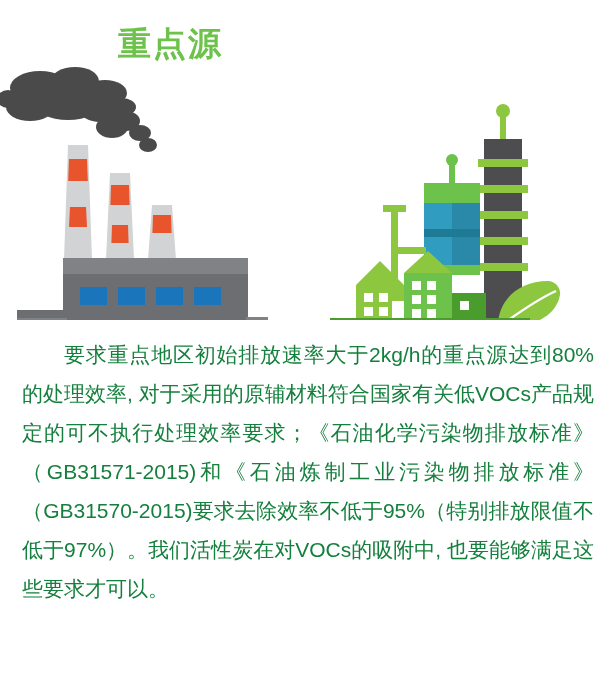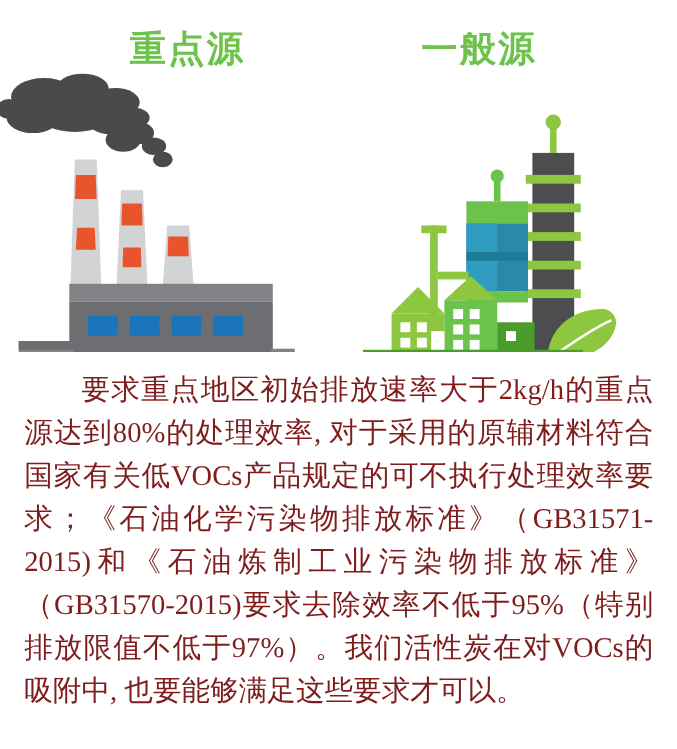--- a/index.html
+++ b/index.html
@@ -71,7 +71,6 @@
 
   <div class="headings">
     <div class="heading left">重点源</div>
-    <div class="heading right">一般源</div>
   </div>
 
   <div class="illustration">

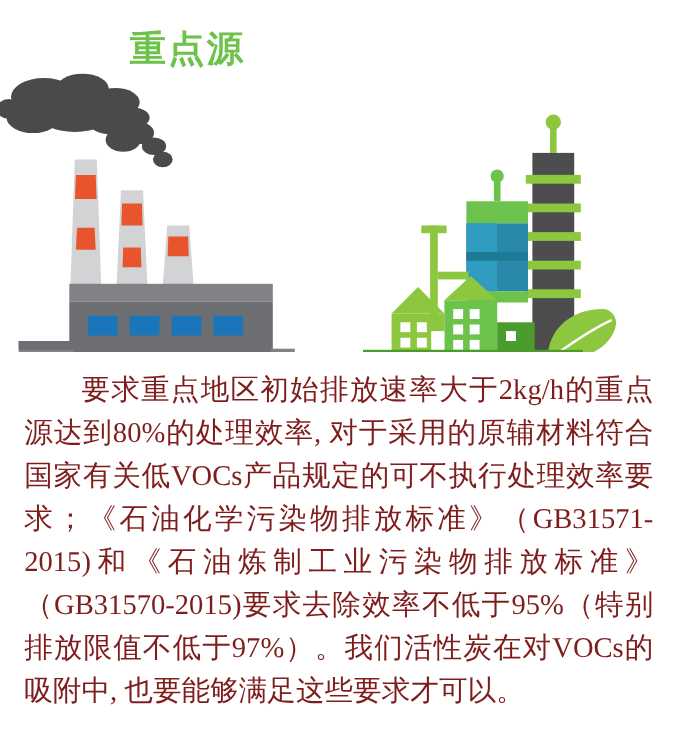--- a/index.html
+++ b/index.html
@@ -55,13 +55,13 @@
     top: 335px;
     left: 22px;
     width: 572px;
-    font-size: 26px;
+    font-size: 21px;
     line-height: 39px;
-    color: #7f1d1d;
+    color: #15803d;
     text-align: justify;
     text-justify: inter-ideograph;
     text-indent: 2em;
-    font-family: Liberation Serif, serif;
+    font-family: Liberation Sans, sans-serif;
   }
 </style>
 </head>

